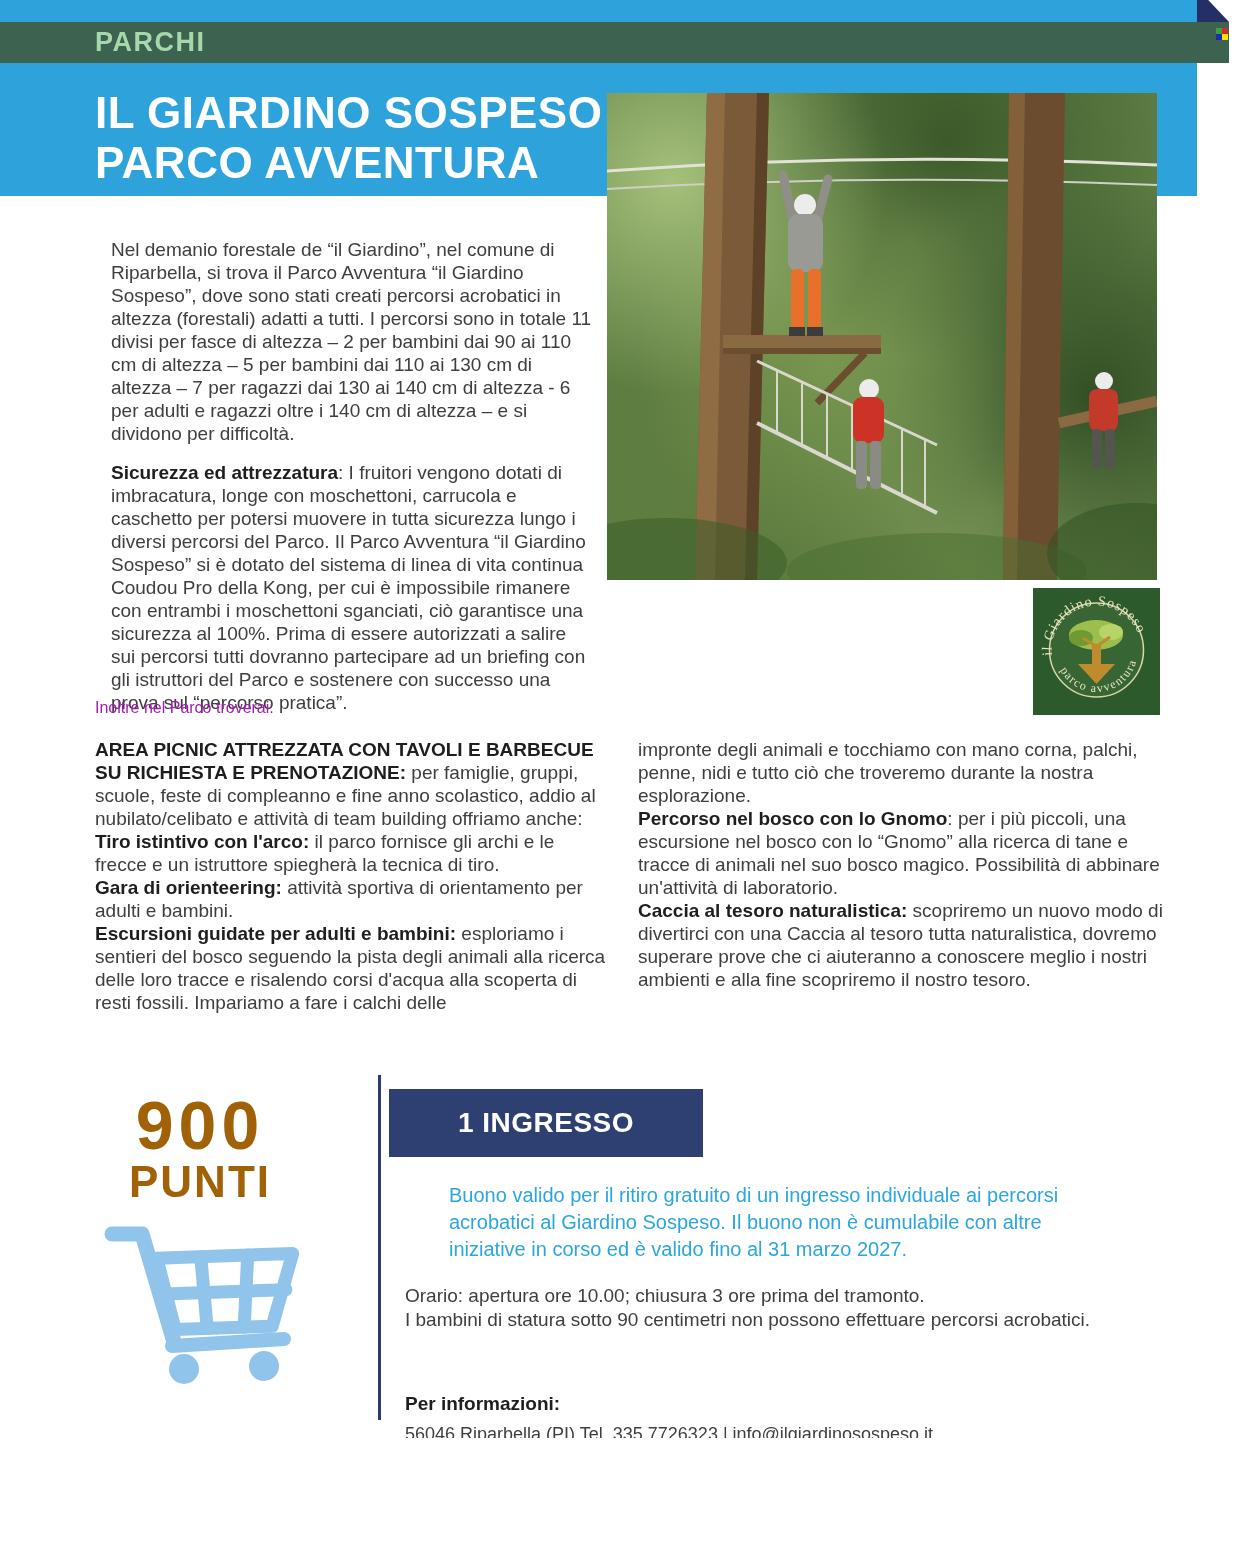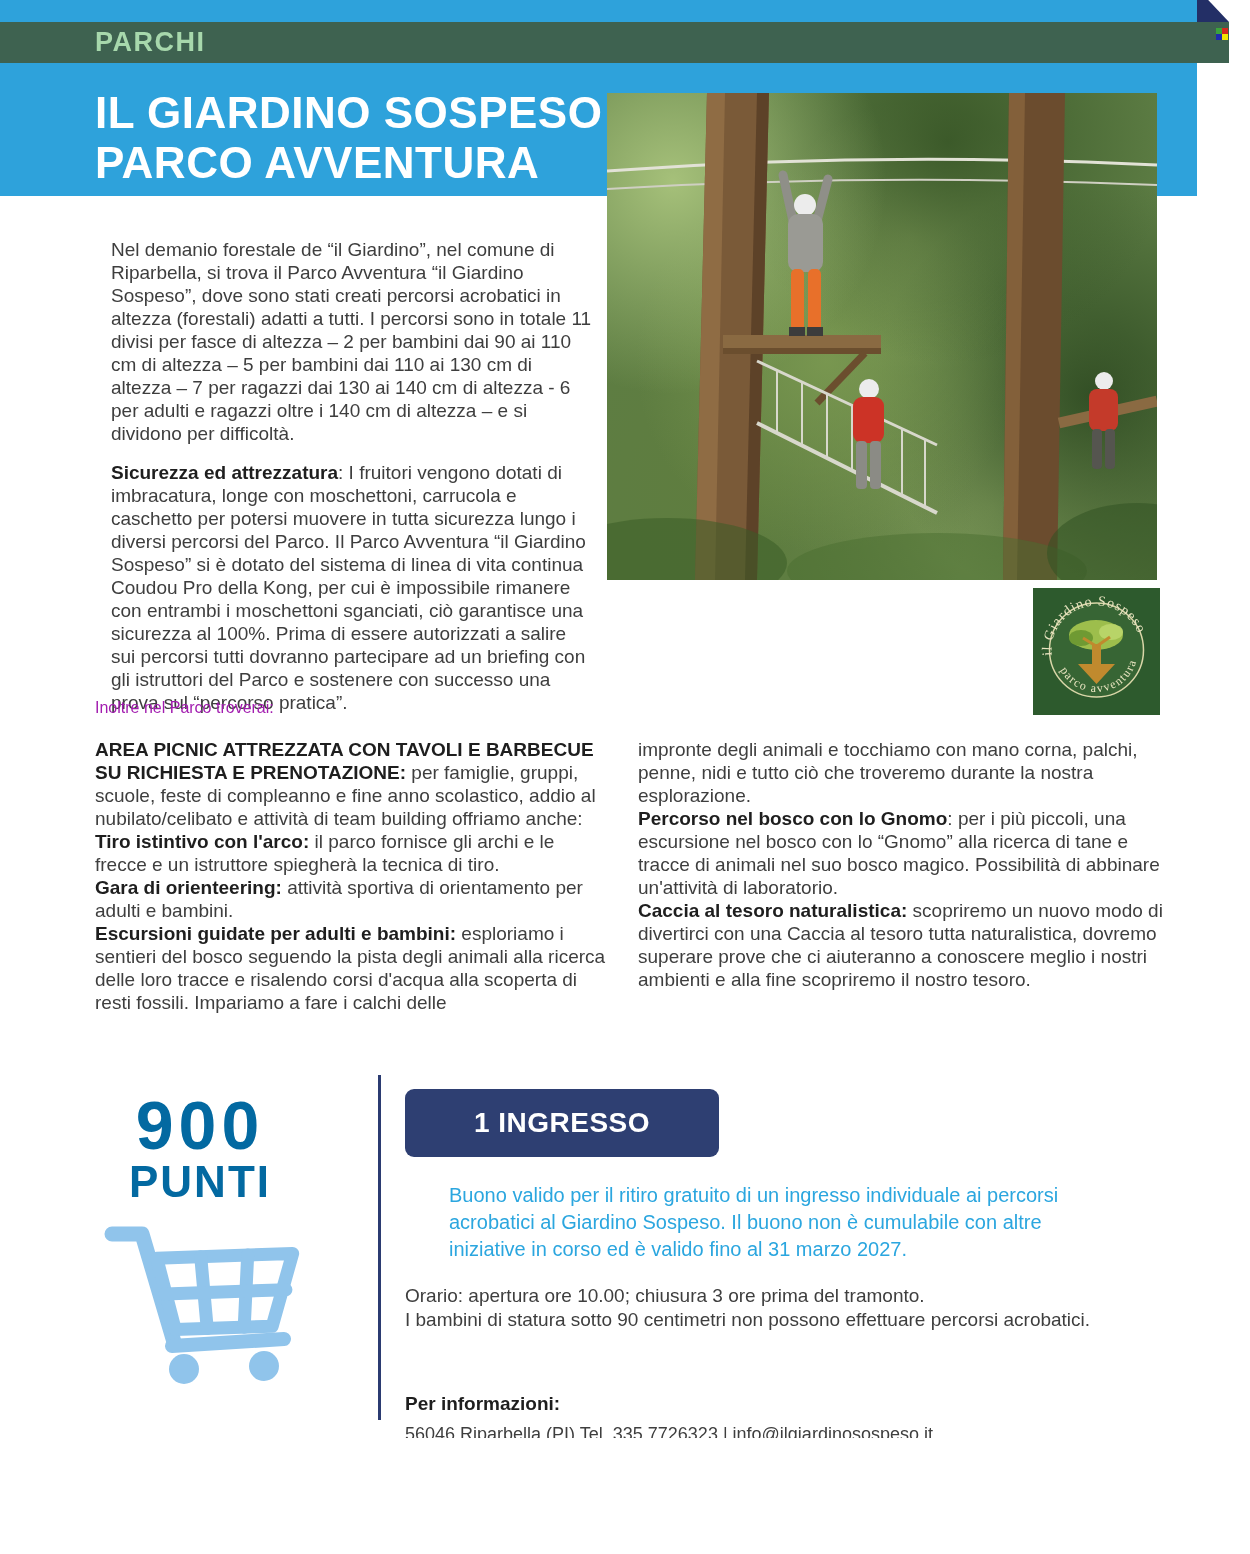--- a/index.html
+++ b/index.html
@@ -45,7 +45,7 @@
   .logo{position:absolute;left:1033px;top:588px;width:127px;height:127px;}
 
   
-  .points{position:absolute;left:90px;top:1092px;width:220px;text-align:center;color:#0369a1;}
+  .points{position:absolute;left:90px;top:1092px;width:220px;text-align:center;color:#a16207;}
   .points .value{font-size:68px;font-weight:bold;letter-spacing:5px;line-height:66px;}
   .points .label{font-size:44px;font-weight:bold;letter-spacing:2px;line-height:48px;}
   .cart{position:absolute;left:100px;top:1218px;}

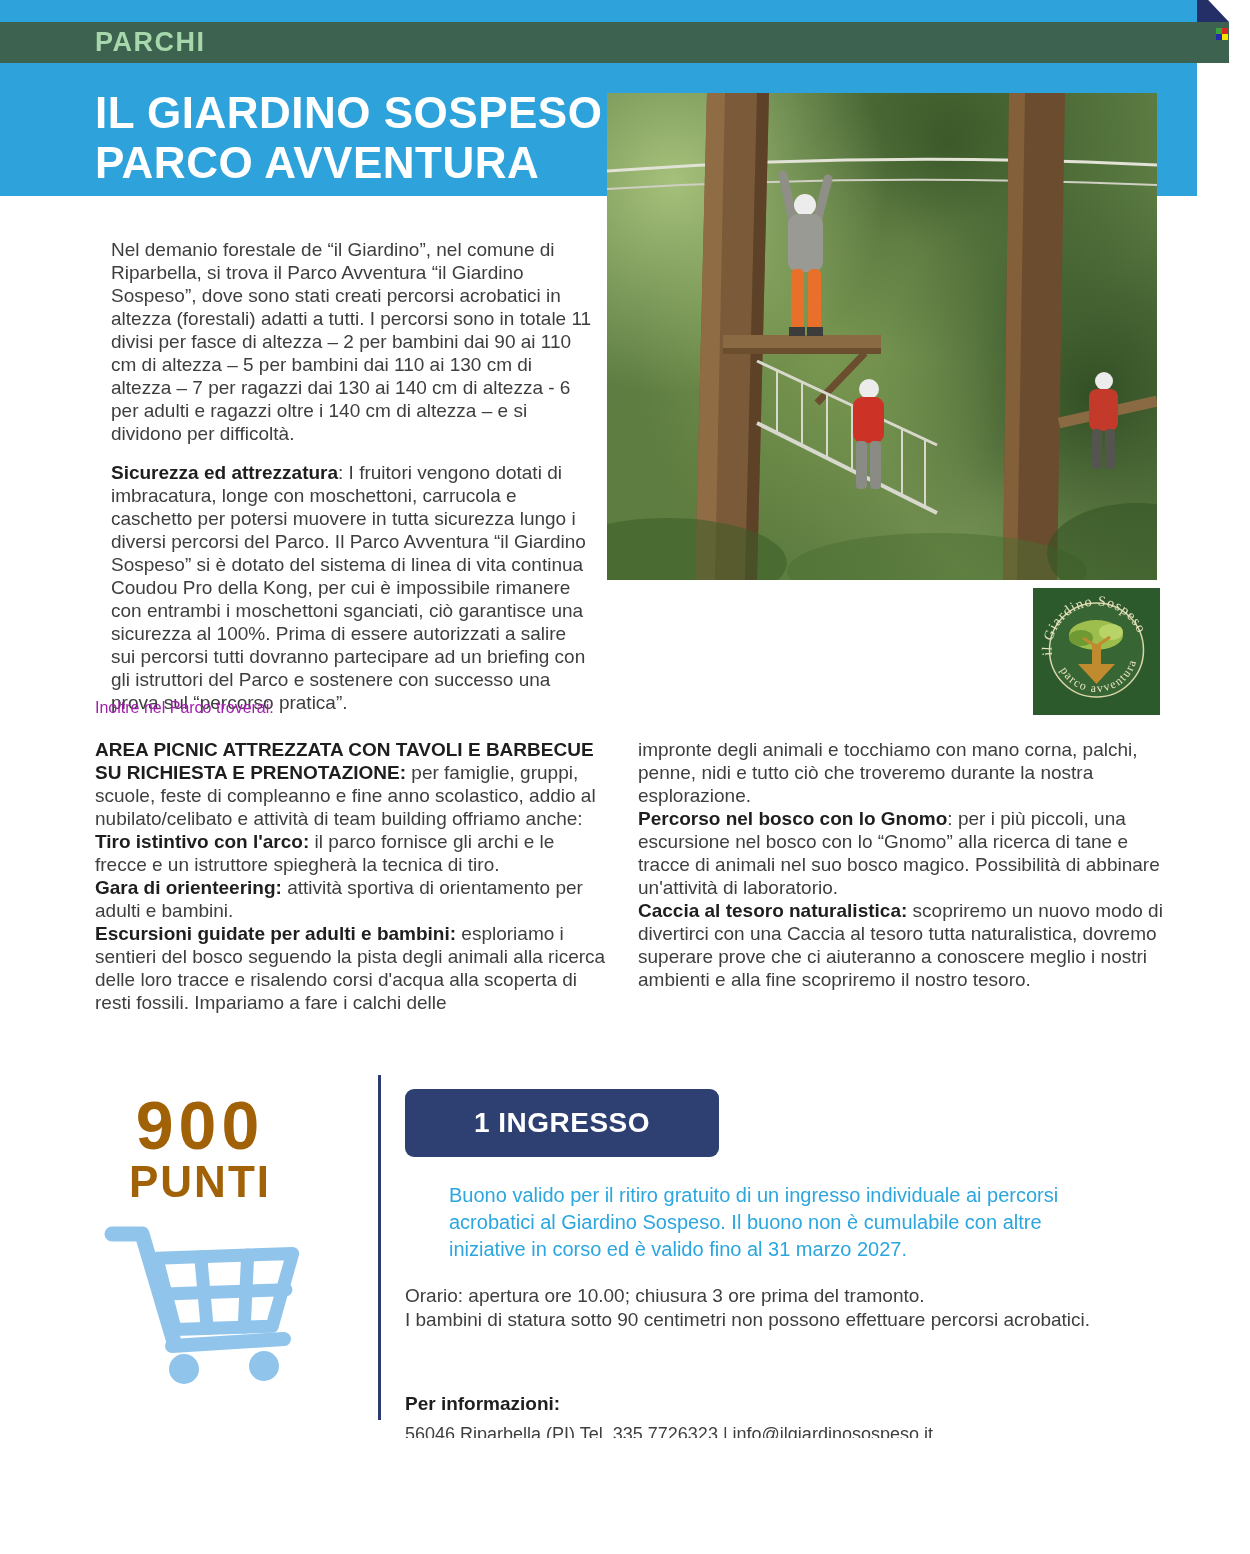--- a/index.html
+++ b/index.html
@@ -50,9 +50,9 @@
   .points .label{font-size:44px;font-weight:bold;letter-spacing:2px;line-height:48px;}
   .cart{position:absolute;left:100px;top:1218px;}
   .divider{position:absolute;left:378px;top:1075px;width:3px;height:345px;background:#2b3b71;}
-  .badge{position:absolute;left:405px;top:1089px;width:314px;height:68px;background:#2e3f72;
+  .badge{position:absolute;left:389px;top:1089px;width:314px;height:68px;background:#2e3f72;
          color:#ffffff;font-size:28px;font-weight:bold;letter-spacing:.5px;
-         display:flex;align-items:center;justify-content:center;border-radius:9px;}
+         display:flex;align-items:center;justify-content:center;}
   .highlight{position:absolute;left:405px;top:1182px;width:668px;font-size:20px;line-height:27px;
          font-weight:normal;color:#2ba6df;margin-left:44px;}
   .details{position:absolute;left:405px;top:1284px;width:712px;font-size:19px;line-height:23.5px;}

